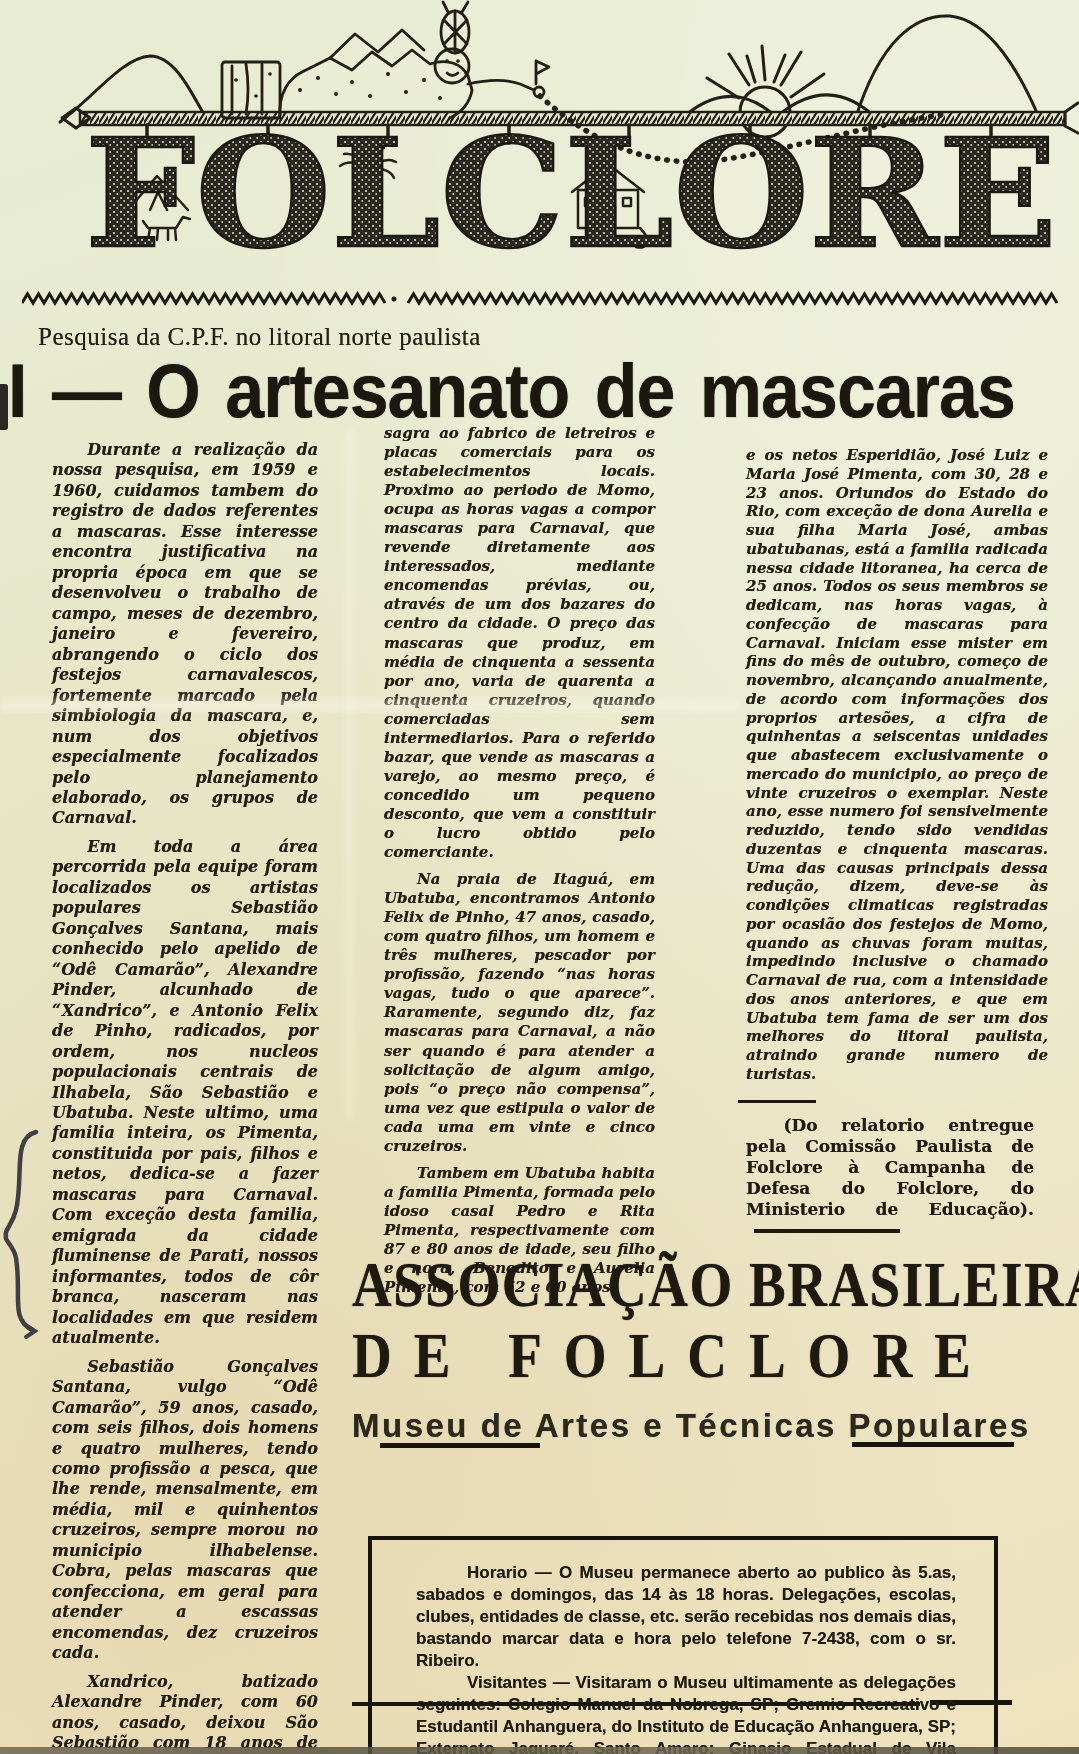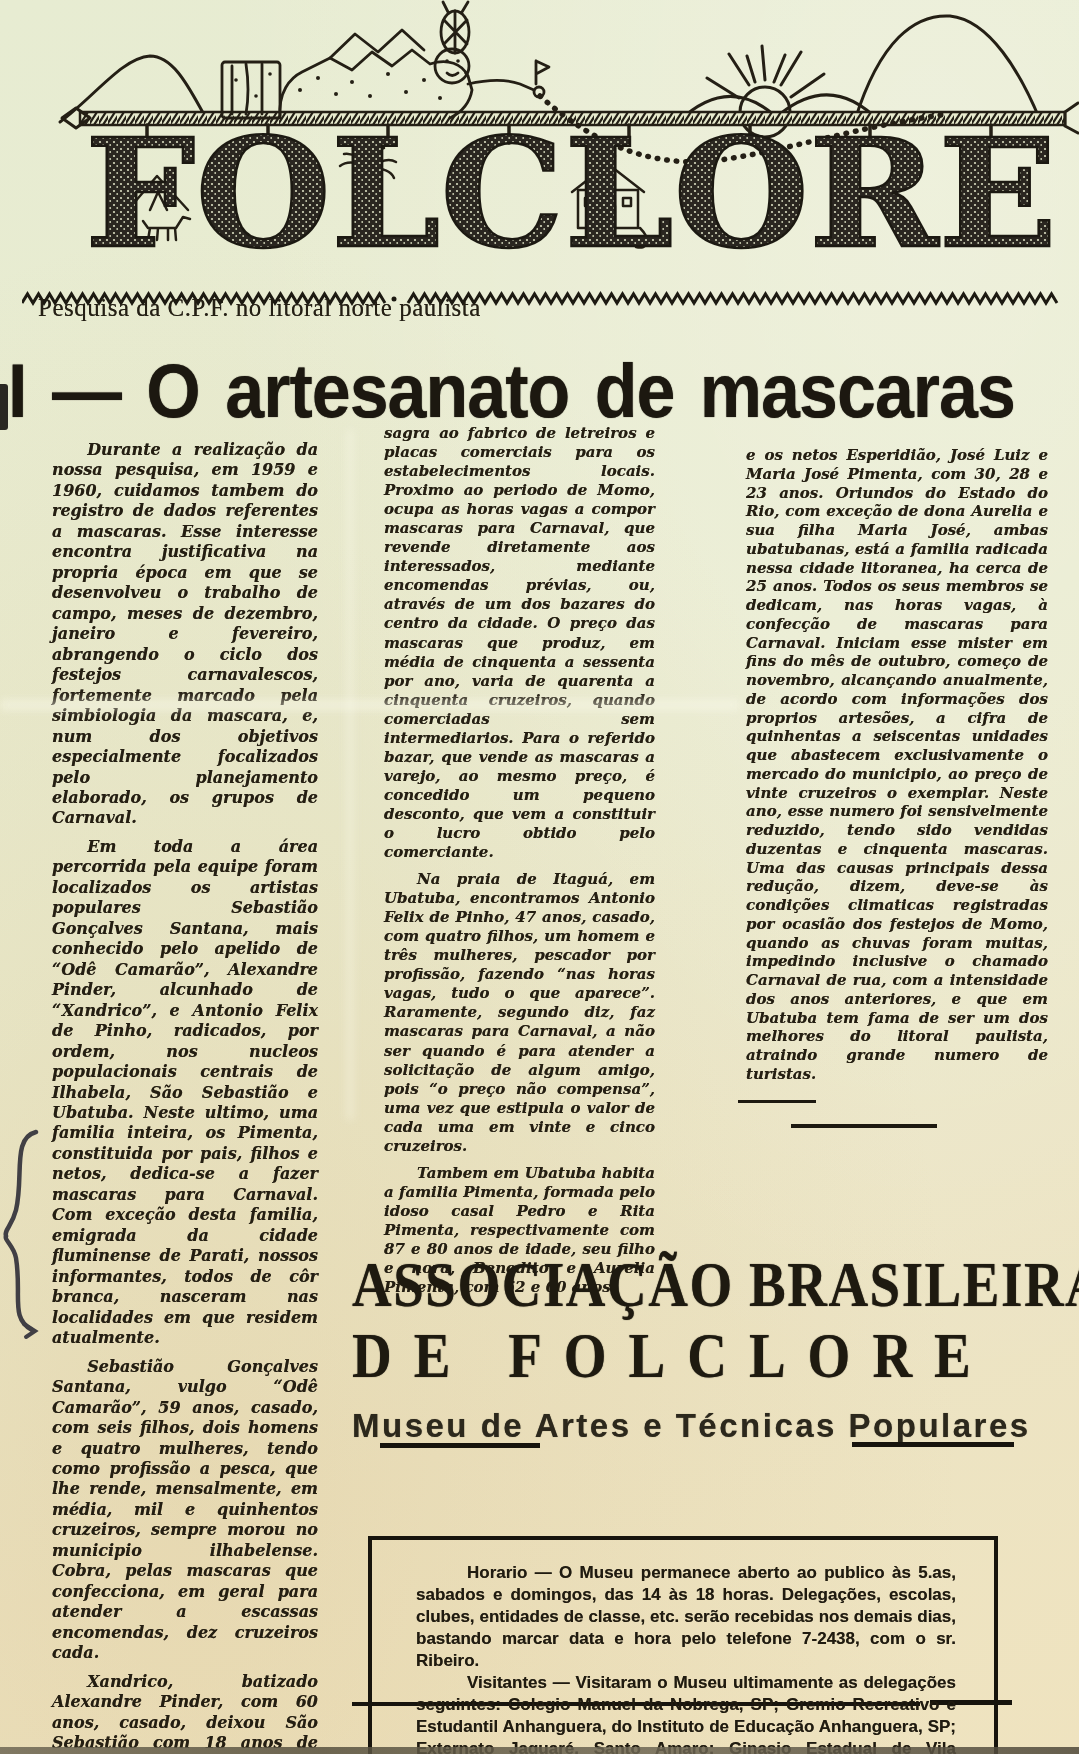--- a/index.html
+++ b/index.html
@@ -20,7 +20,7 @@
   #zigzag{position:absolute;left:22px;top:290px;width:1040px;height:20px}
   
   .kicker{
-    position:absolute;left:38px;top:293px;
+    position:absolute;left:38px;top:322px;
     font:500 25px/1.2 "Liberation Serif", serif;
     letter-spacing:.5px;color:#241f14;
     text-shadow:0 0 .6px rgba(30,26,18,.7);

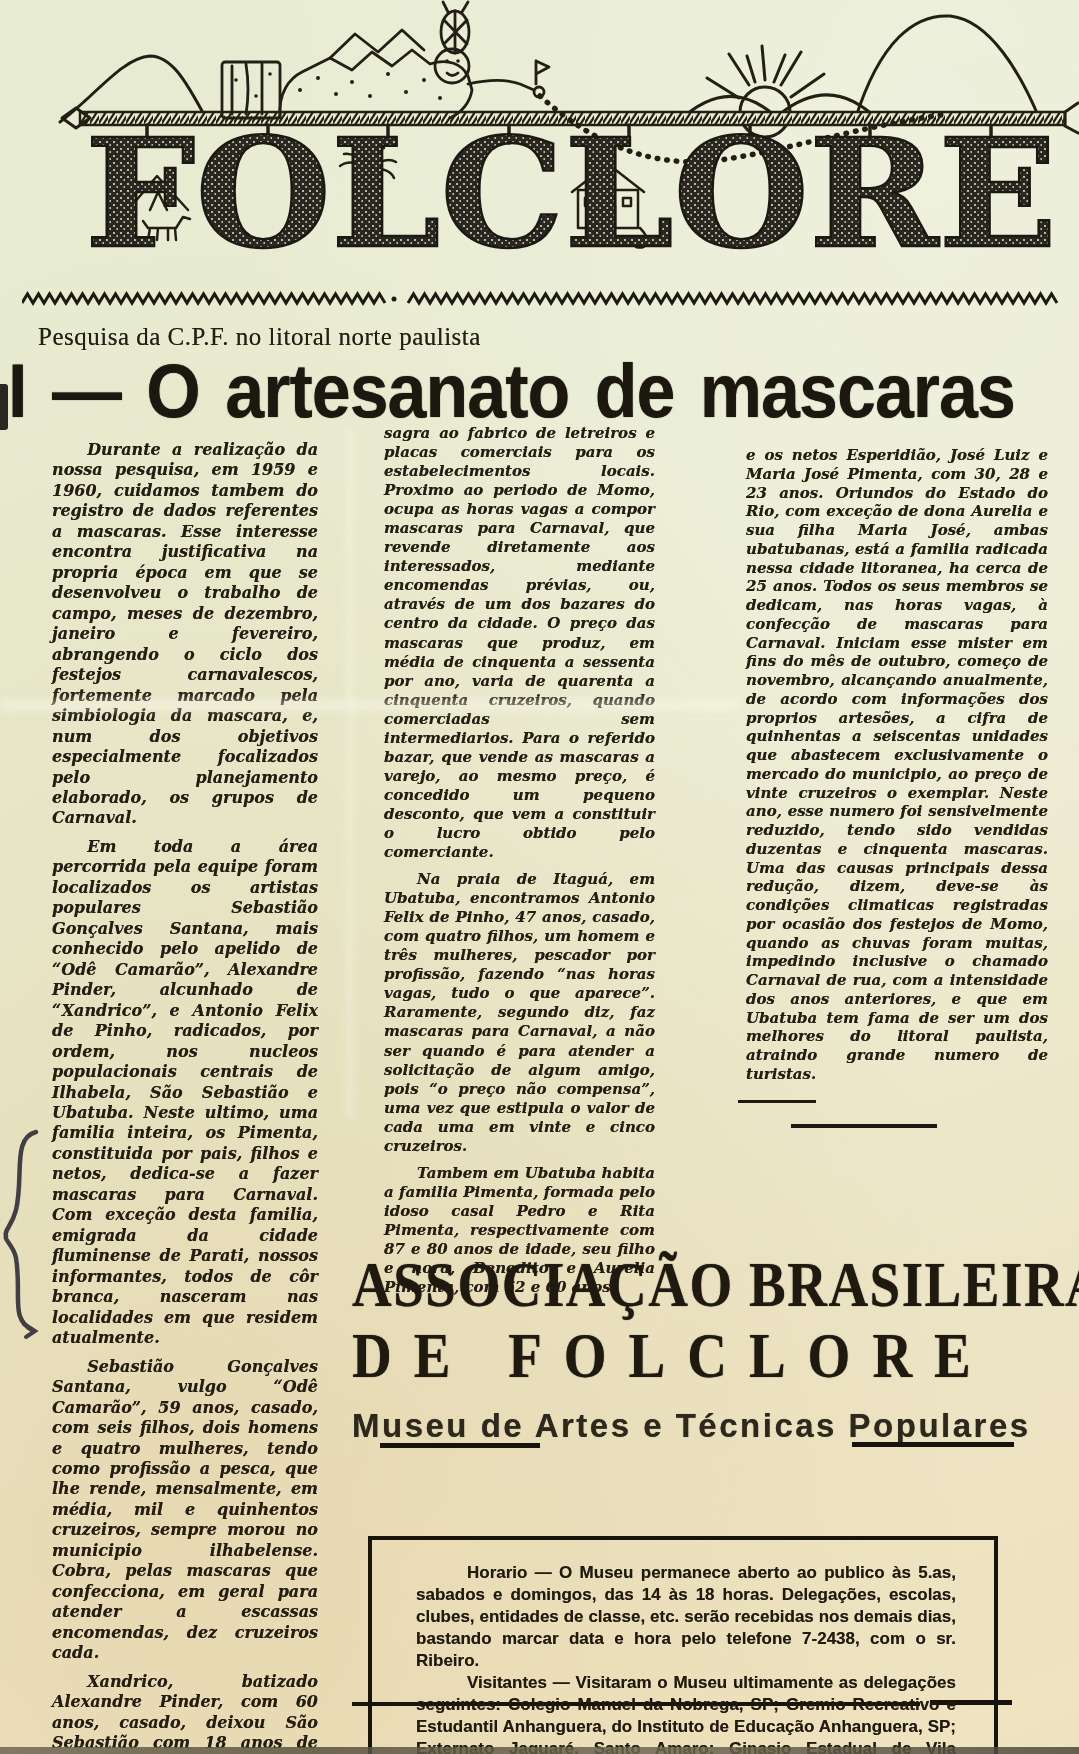--- a/index.html
+++ b/index.html
@@ -207,7 +207,7 @@
   <div id="col3" class="col">
     <p class="cont">e os netos Esperidião, José Luiz e Maria José Pimenta, com 30, 28 e 23 anos. Oriundos do Estado do Rio, com exceção de dona Aurelia e sua filha Maria José, ambas ubatubanas, está a familia radicada nessa cidade litoranea, ha cerca de 25 anos. Todos os seus membros se dedicam, nas horas vagas, à confecção de mascaras para Carnaval. Iniciam esse mister em fins do mês de outubro, começo de novembro, alcançando anualmente, de acordo com informações dos proprios artesões, a cifra de quinhentas a seiscentas unidades que abastecem exclusivamente o mercado do municipio, ao preço de vinte cruzeiros o exemplar. Neste ano, esse numero foi sensivelmente reduzido, tendo sido vendidas duzentas e cinquenta mascaras. Uma das causas principais dessa redução, dizem, deve-se às condições climaticas registradas por ocasião dos festejos de Momo, quando as chuvas foram muitas, impedindo inclusive o chamado Carnaval de rua, com a intensidade dos anos anteriores, e que em Ubatuba tem fama de ser um dos melhores do litoral paulista, atraindo grande numero de turistas.</p>
     <div class="credit-rule"></div>
-    <p class="credit"><span class="tail"></span></p>
+    <p class="credit"><span>(Do relatorio entregue pela Comissão Paulista de Folclore à Campanha de Defesa do Folclore, do Ministerio de Educação).</span><span class="tail"></span></p>
   </div>
 
   <svg id="brace" viewBox="0 0 46 214">

